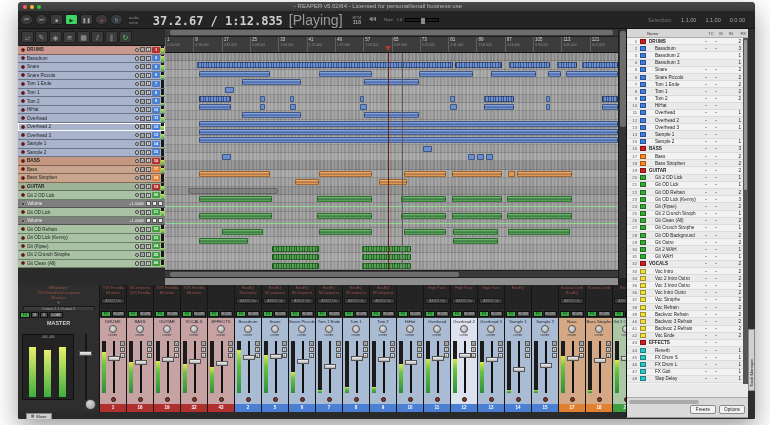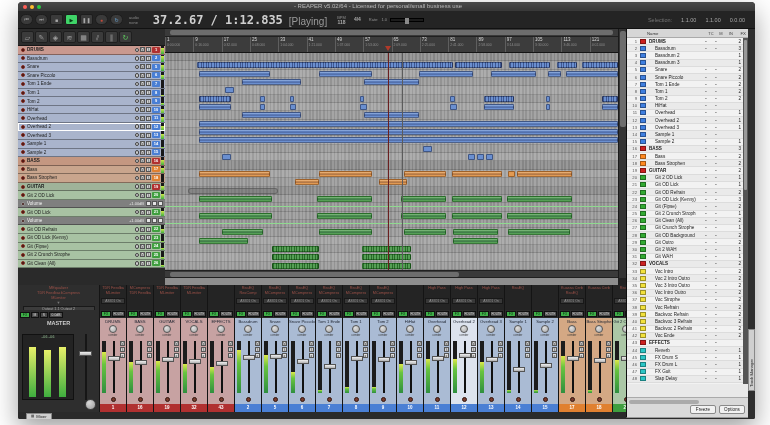--- a/index.html
+++ b/index.html
@@ -23,7 +23,7 @@
   .audiolbl{margin-left:6px;font-size:4px;color:#8a8a8a;line-height:5px;}
   .timewrap{margin-left:14px;display:flex;align-items:flex-end;gap:6px;}
   .bigtime{font-family:"DejaVu Sans Mono",monospace;font-size:12px;font-weight:bold;color:#cfcfcf;}
-  .status{font-size:10px;color:#9a9a9a;}
+  .status{font-size:14px;color:#9a9a9a;}
   .tright{margin-left:10px;display:flex;align-items:center;gap:8px;color:#8f8f8f;}
   .minibox{font-size:4px;line-height:5px;text-align:center;}
   .minibox b{display:block;font-size:5px;color:#aaa;}

